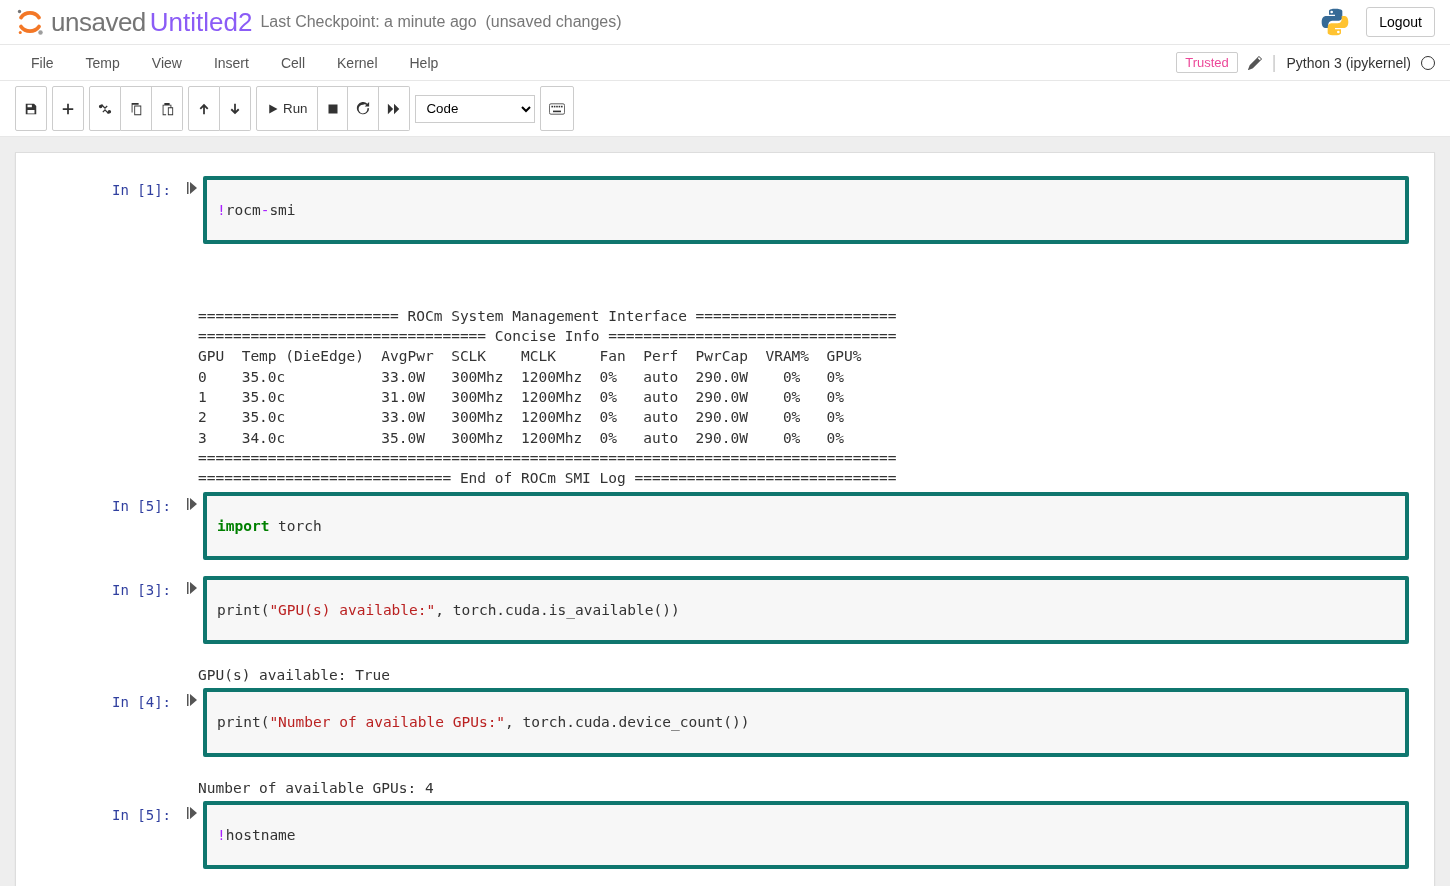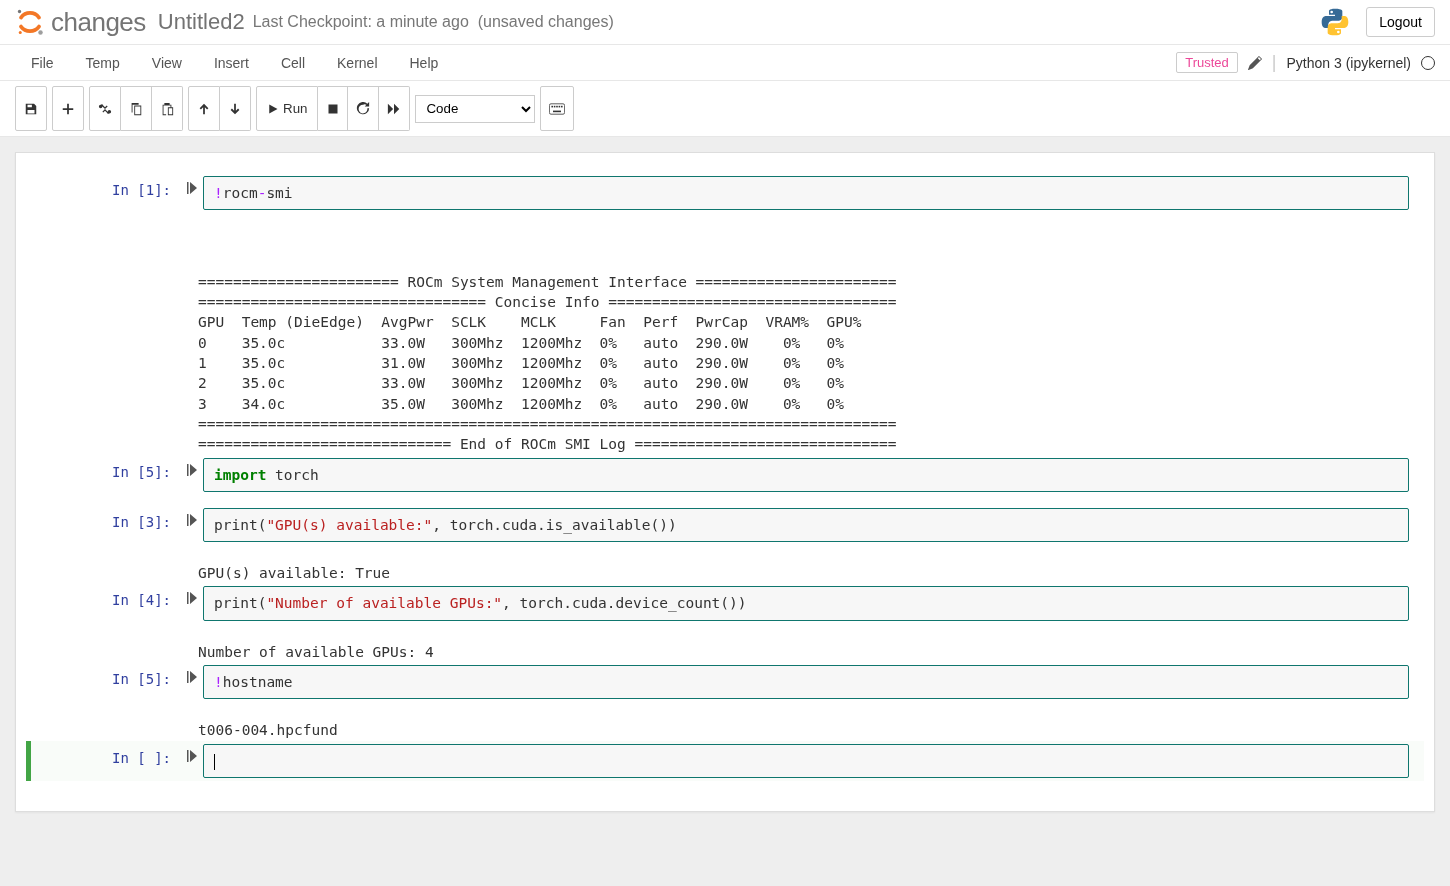--- a/index.html
+++ b/index.html
@@ -55,7 +55,7 @@
       <path d="M8 14 A15 15 0 0 1 32 14" stroke="#f37726" stroke-width="5" fill="none" stroke-linecap="round"></path>
       <path d="M8 26 A15 15 0 0 0 32 26" stroke="#f37726" stroke-width="5" fill="none" stroke-linecap="round"></path>
     </svg>
-    <span class="logo-word">changes</span>
+    <span class="logo-word">unsaved</span>
   </div>
   <span class="title">Untitled2</span>
   <span class="checkpoint">

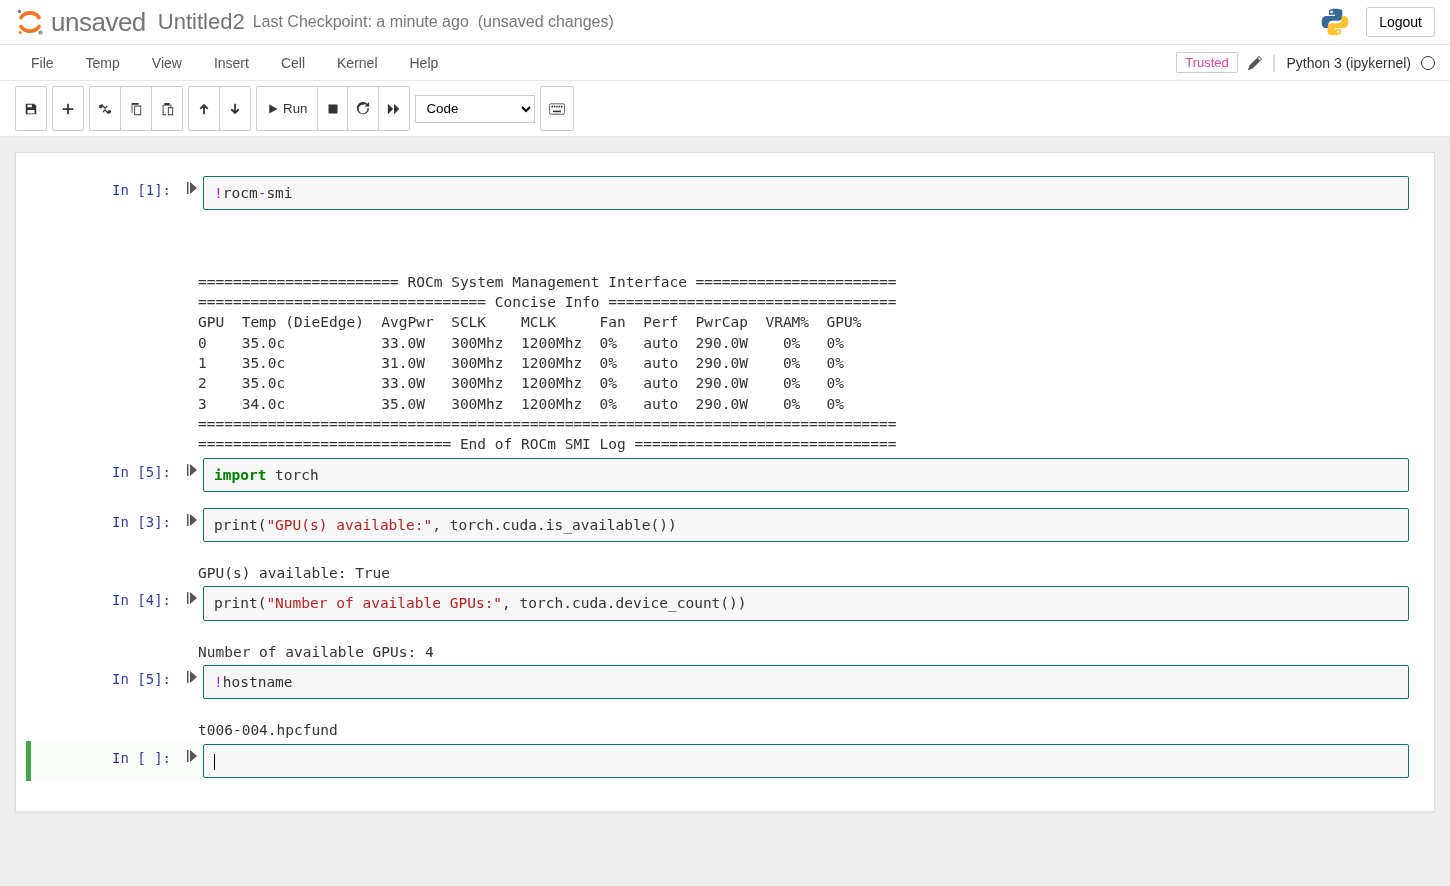--- a/index.html
+++ b/index.html
@@ -7,7 +7,7 @@
 .header { display: flex; align-items: center; padding: 6px 15px; border-bottom: 1px solid #e7e7e7; }
 .logo-wrap { display: flex; align-items: center; gap: 6px; }
 .logo-word { font-size: 26px; color: #757575; font-weight: 400; letter-spacing: -0.5px; }
-.title { font-size: 22px; color: #737373; margin-left: 12px; font-weight: 400; }
+.title { font-size: 26px; color: #8b5cf6; margin-left: 4px; font-weight: 400; }
 .checkpoint { font-size: 16px; color: #777; margin-left: 8px; }
 .header-right { margin-left: auto; display: flex; align-items: center; gap: 15px; }
 .logout-btn { border: 1px solid #ccc; background: #fff; padding: 6px 12px; font-size: 14px; cursor: pointer; border-radius: 3px; }

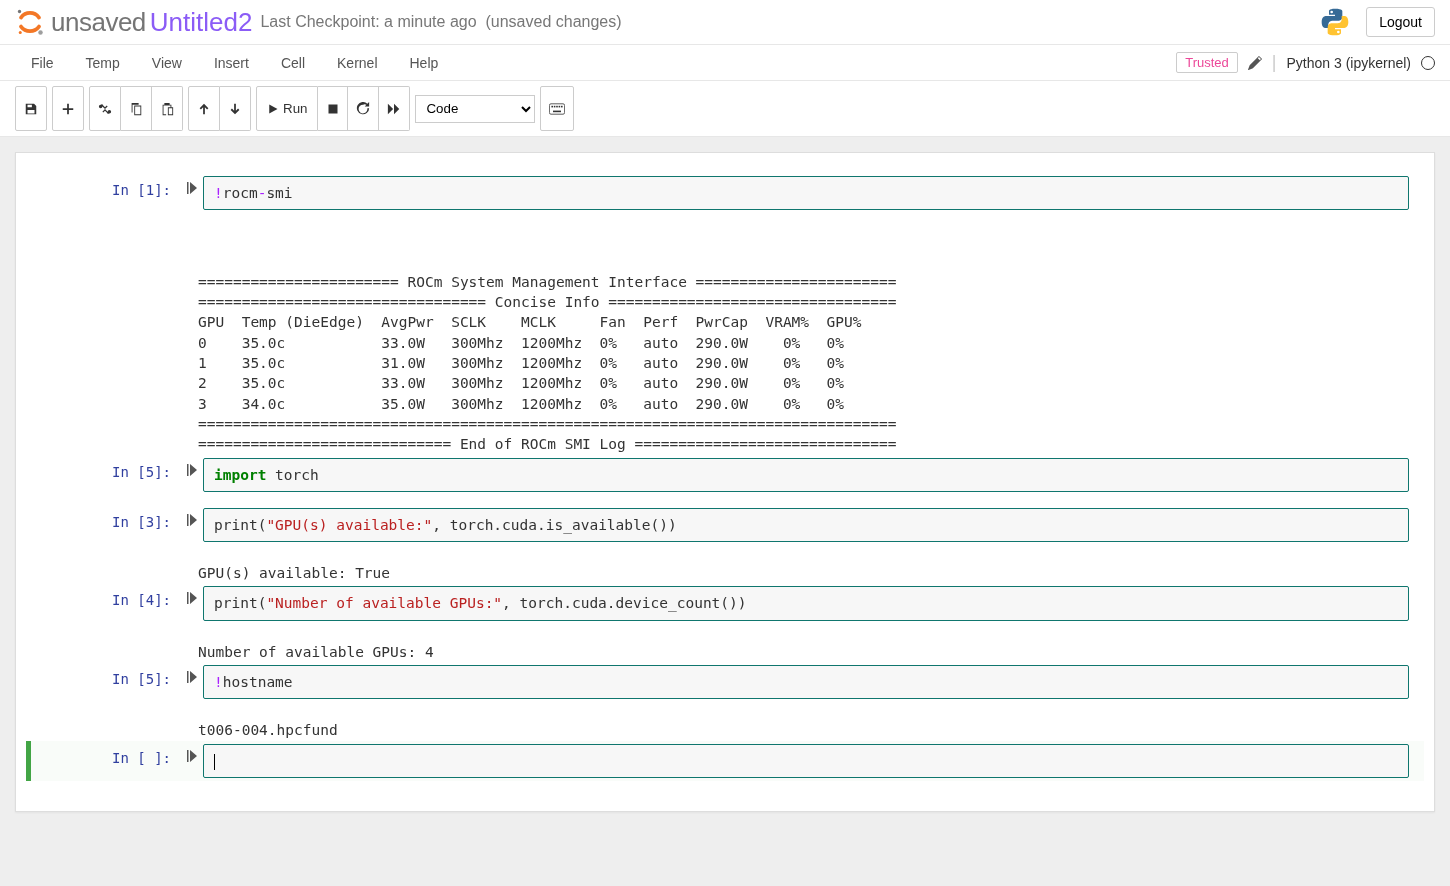--- a/index.html
+++ b/index.html
@@ -34,7 +34,7 @@
 .prompt-col { width: 150px; text-align: right; padding: 6px 10px 0 0; font-family: monospace; color: #303f9f; font-size: 14px; flex-shrink: 0; }
 .run-col { width: 22px; flex-shrink: 0; display: flex; align-items: flex-start; justify-content: center; padding-top: 6px; cursor: pointer; color: #555; }
 .body-col { flex: 1; min-width: 0; padding-right: 15px; }
-.input-area { border: 1px solid #0f766e; background: #f7f7f7; padding: 6px 10px; font-family: monospace; font-size: 14.5px; white-space: pre; border-radius: 2px; line-height: 1.4; overflow-x: auto; }
+.input-area { border: 4px solid #0f766e; background: #f7f7f7; padding: 20px 10px; font-family: monospace; font-size: 14.5px; white-space: pre; border-radius: 2px; line-height: 1.4; overflow-x: auto; }
 .output-area { font-family: monospace; font-size: 14.5px; white-space: pre; padding: 8px 0 0 0; line-height: 1.4; }
 .output-row { display: flex; margin-top: 4px; }
 .sp-kw { color: #008000; font-weight: bold; }

